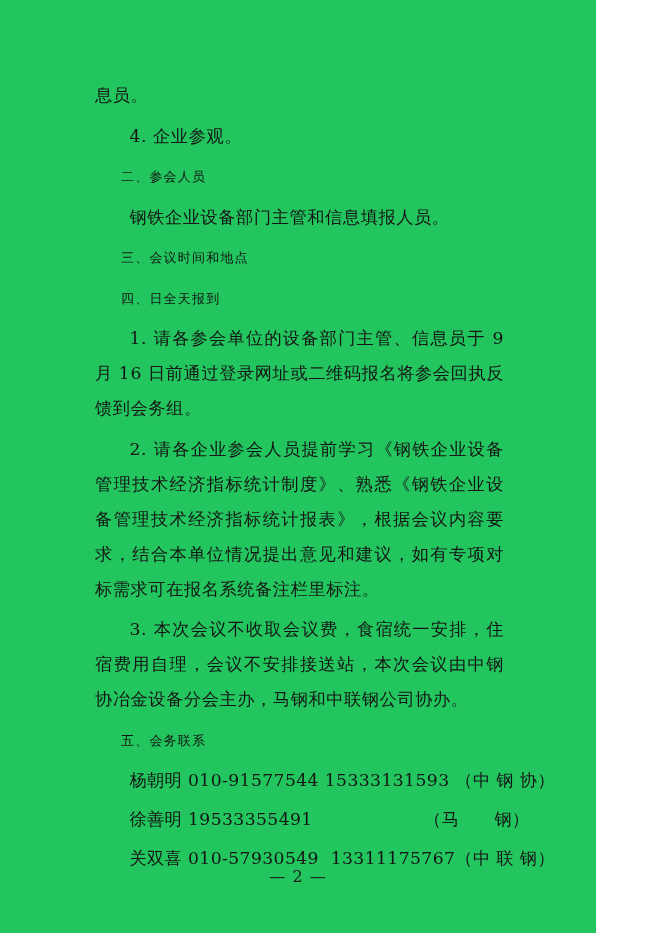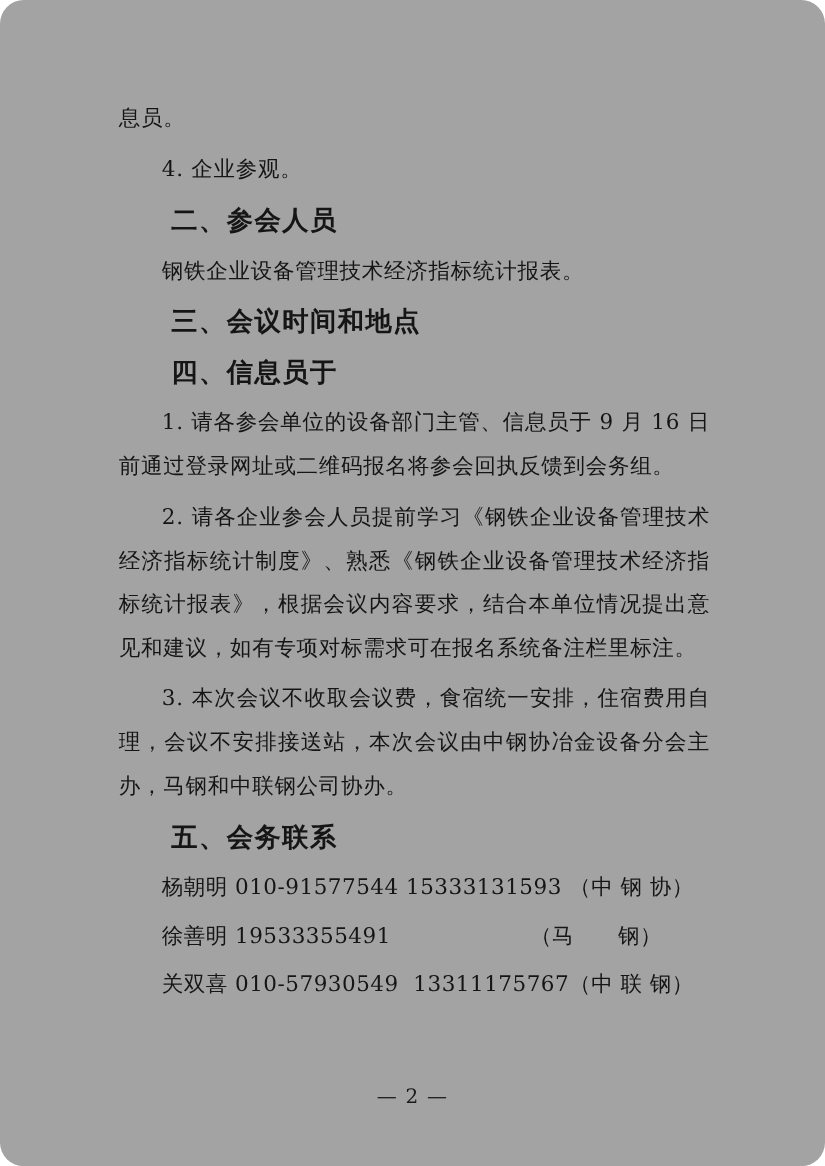--- a/index.html
+++ b/index.html
@@ -16,12 +16,11 @@
   }
   .page {
     position: relative;
-    width: 660px;
+    width: 596px;
     height: 933px;
-    background: #a3a3a3;
+    background: #22c55e;
     box-sizing: border-box;
     padding: 78px 92px 0 95px;
-    border-radius: 19px;
   }
   .doc-body {
     font-size: 17.2px;

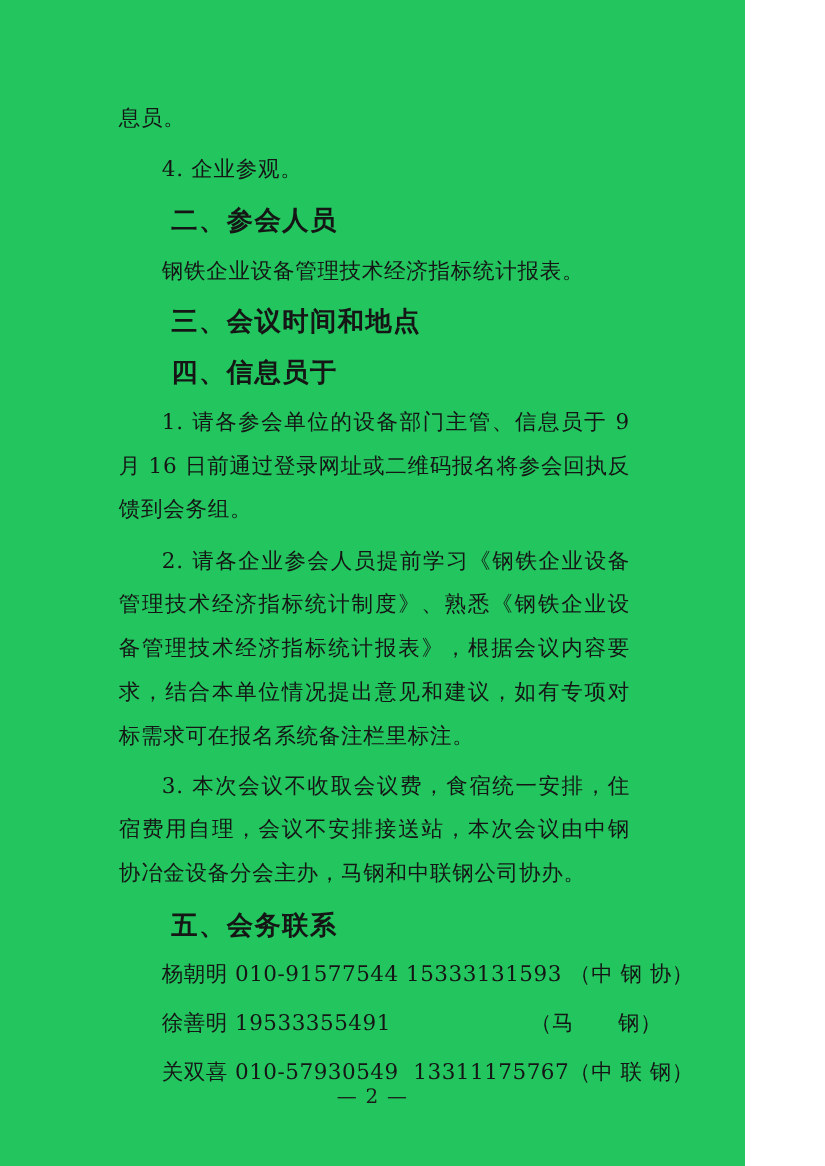--- a/index.html
+++ b/index.html
@@ -38,11 +38,11 @@
   }
   .heading {
     text-indent: 2em;
-    font-weight: 700;
+    font-weight: 400;
     letter-spacing: 1.2px;
     margin: 0 0 5.5px 0;
     font-family: "DejaVu Sans", "Liberation Sans", sans-serif;
-    font-size: 21px;
+    font-size: 13px;
   }
   .contact-line {
     text-indent: 2em;

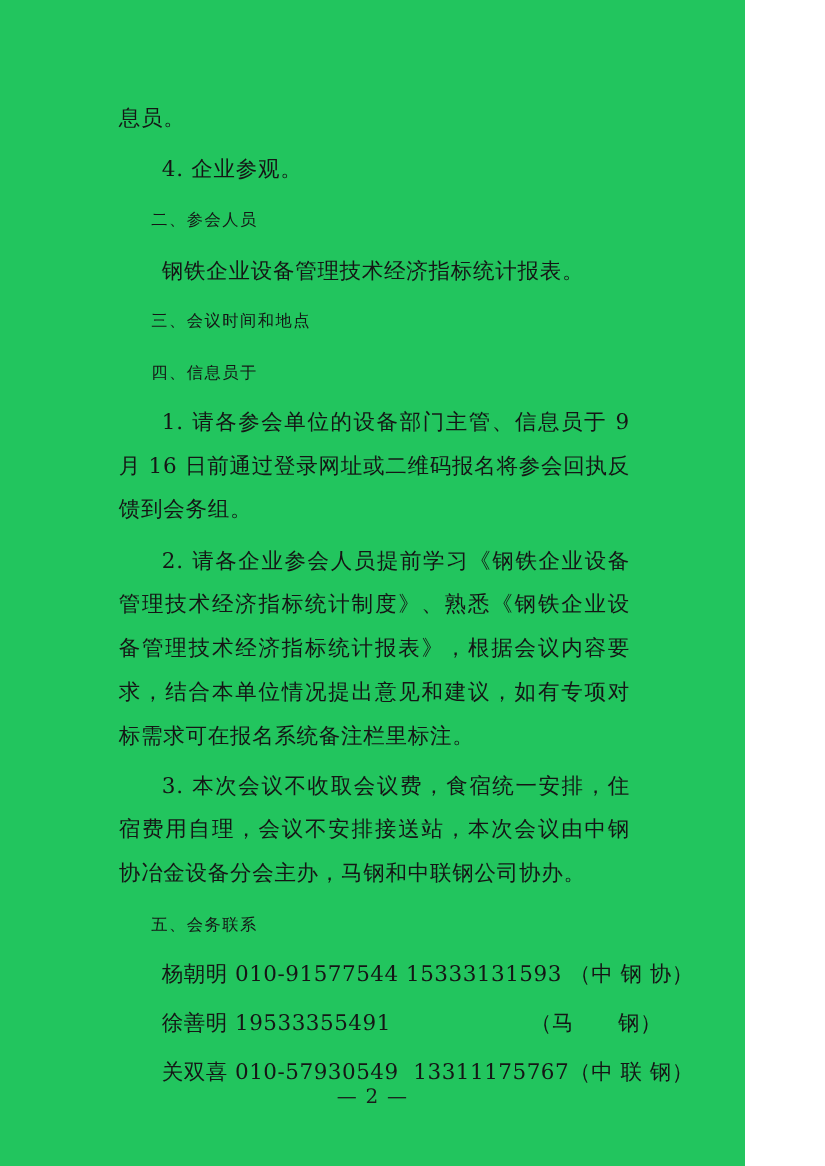--- a/index.html
+++ b/index.html
@@ -73,7 +73,7 @@
 
     <p class="heading">二、参会人员</p>
 
-    <p class="para indent">钢铁企业设备管理技术经济指标统计报表。</p>
+    <p class="para indent">钢铁企业设备部门主管和信息填报人员。</p>
 
     <p class="heading">三、会议时间和地点</p>
 

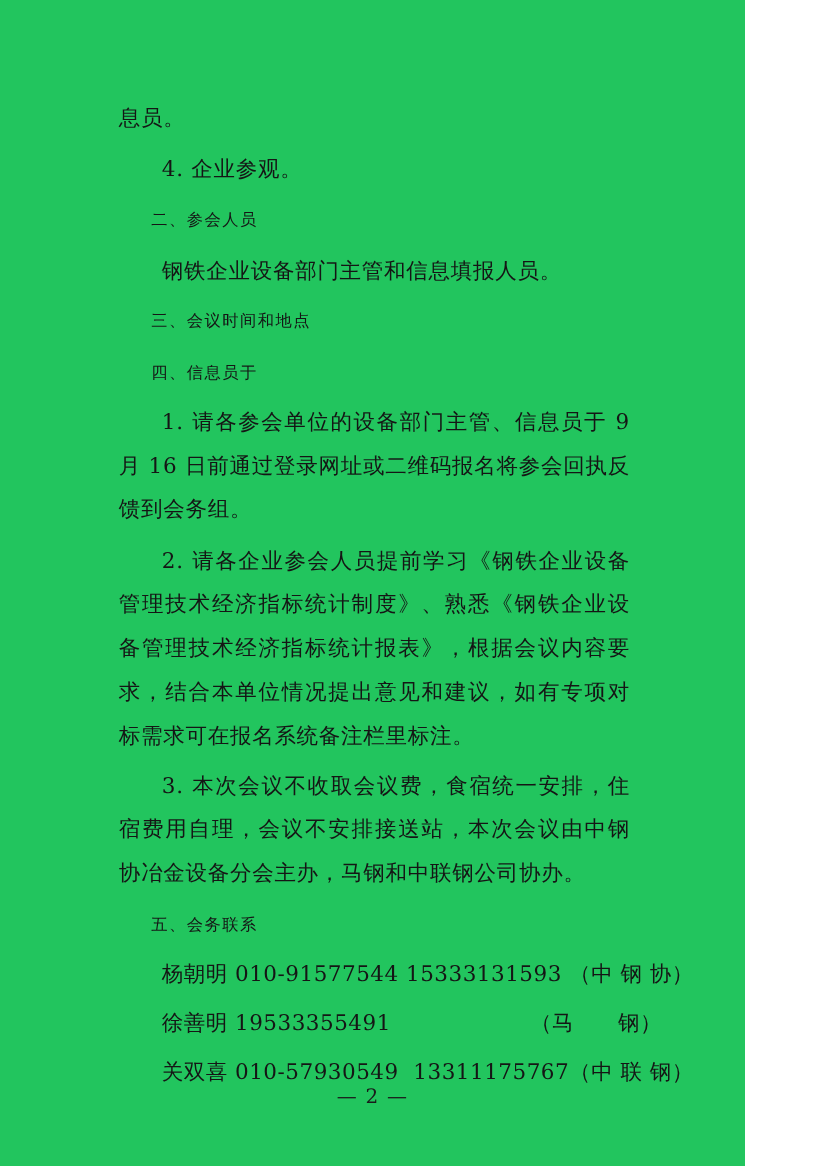--- a/index.html
+++ b/index.html
@@ -79,7 +79,7 @@
 
 
 
-    <p class="heading">四、信息员于</p>
+    <p class="heading">四、日全天报到</p>
 
     <p class="para indent">1. 请各参会单位的设备部门主管、信息员于 9 月 16 日前通过登录网址或二维码报名将参会回执反馈到会务组。</p>
 

